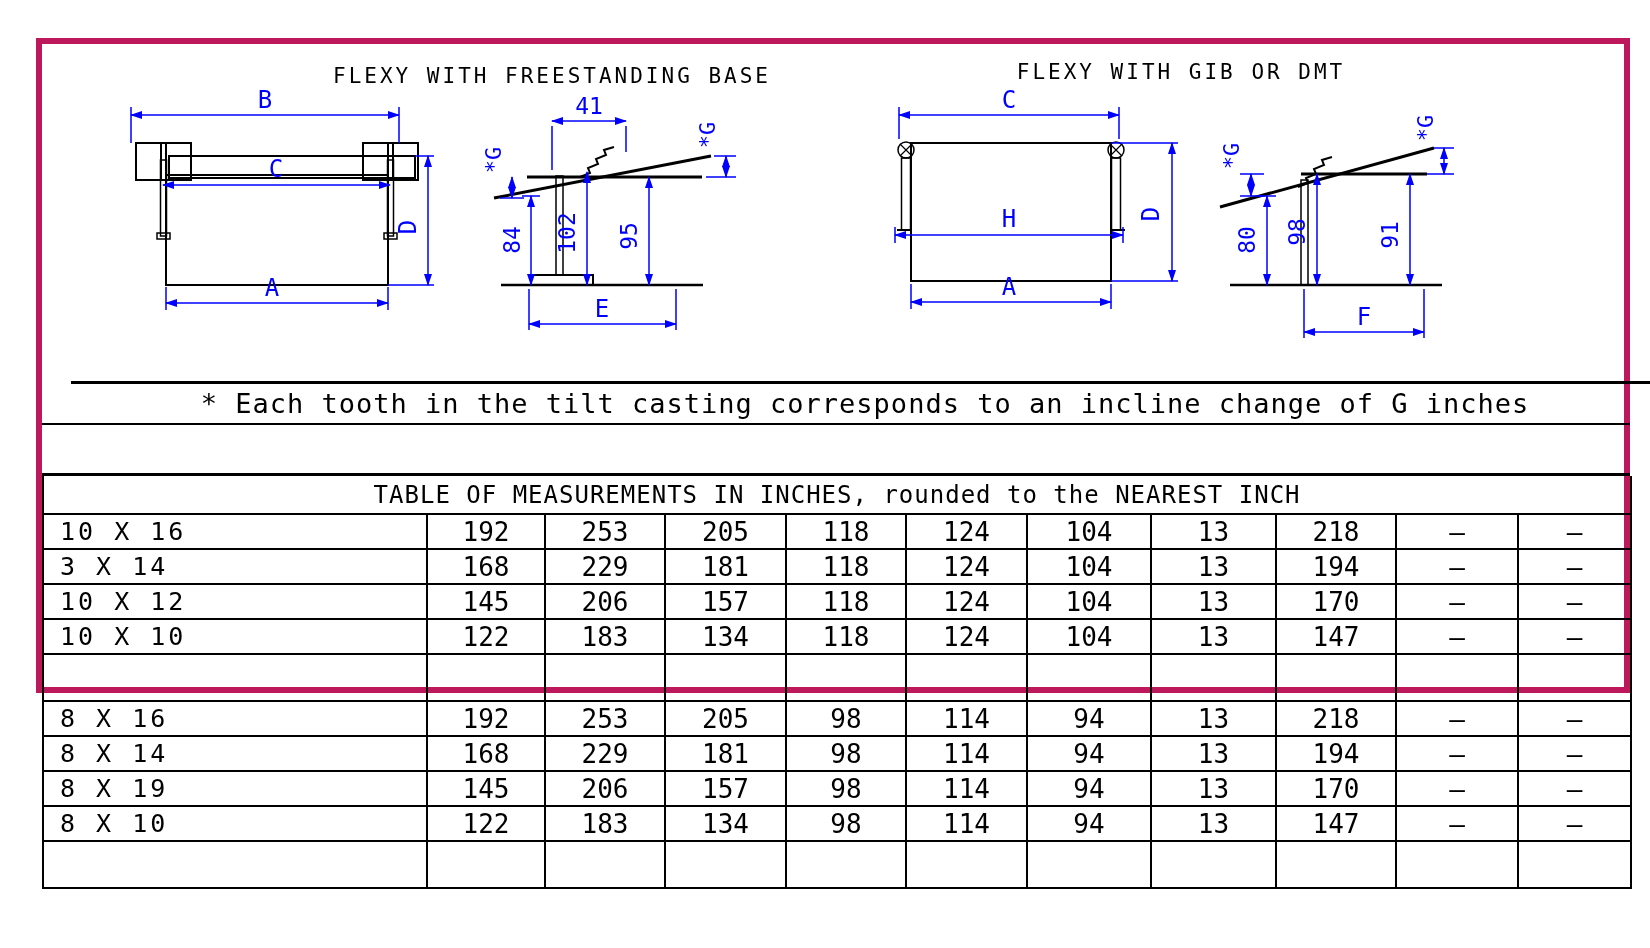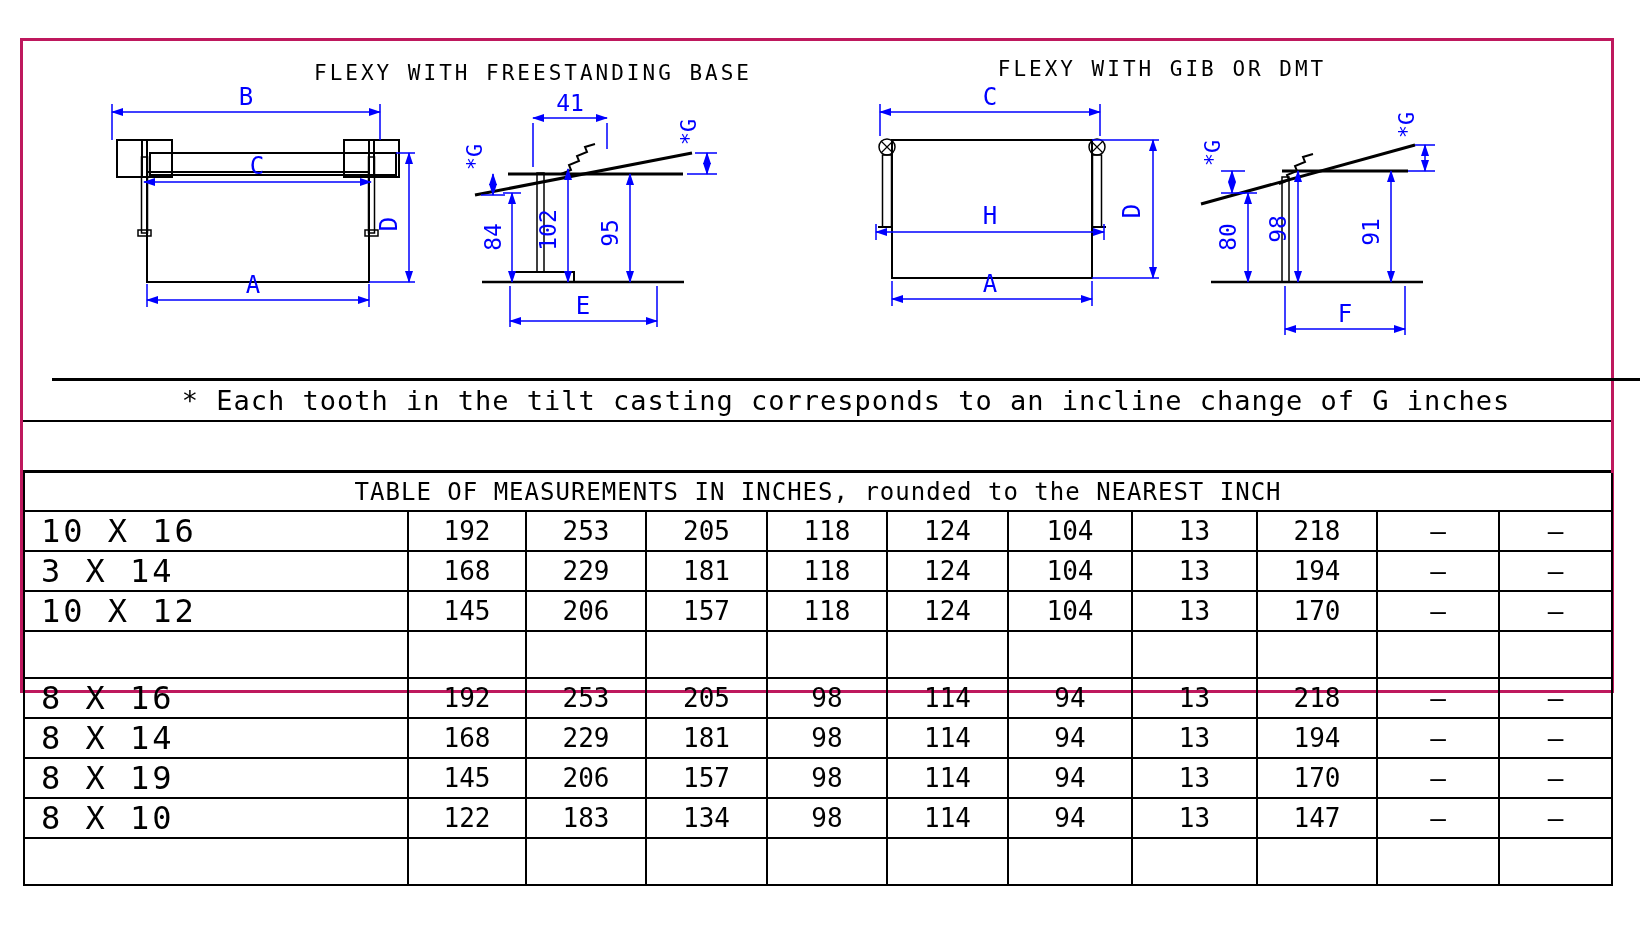--- a/index.html
+++ b/index.html
@@ -9,8 +9,8 @@
     overflow:hidden;
   }
   .frame{
-    position:absolute;left:20px;top:38px;width:1594px;height:655px;
-    border:3px solid #be185d;box-sizing:border-box;background:#fff;
+    position:absolute;left:36px;top:38px;width:1594px;height:655px;
+    border:6px solid #be185d;box-sizing:border-box;background:#fff;
   }
   .drawings{position:relative;width:1588px;height:337px;}
   .drawings svg{display:block;}

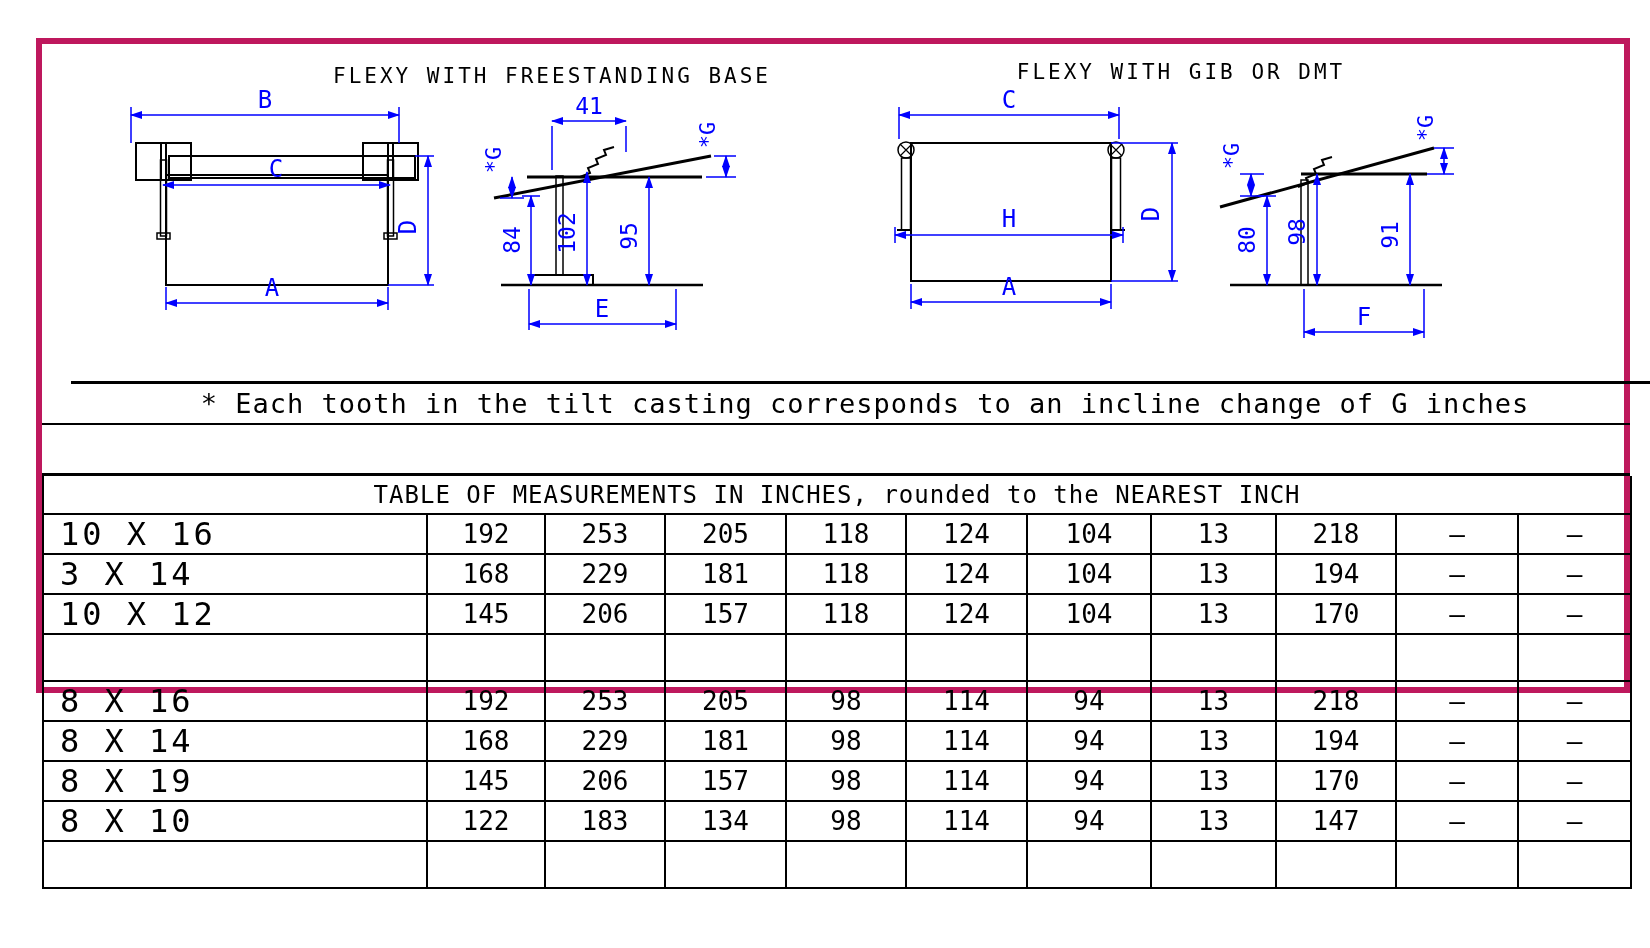--- a/index.html
+++ b/index.html
@@ -39,7 +39,7 @@
   tr.header-row th{height:30px;font-size:25px;text-align:center;}
   tr.header-row th.size-col{text-align:left;padding-left:8px;letter-spacing:2px;}
   tr.data-row td{height:33px;font-size:26px;text-align:center;}
-  tr.data-row td.size-col{text-align:left;padding-left:16px;letter-spacing:3px;font-size:32px;}
+  tr.data-row td.size-col{text-align:left;padding-left:16px;letter-spacing:3px;font-size:25px;}
   tr.blank-row td{height:45px;}
   
   .ptxt{font-family:"DejaVu Sans Mono",monospace;fill:#000;}

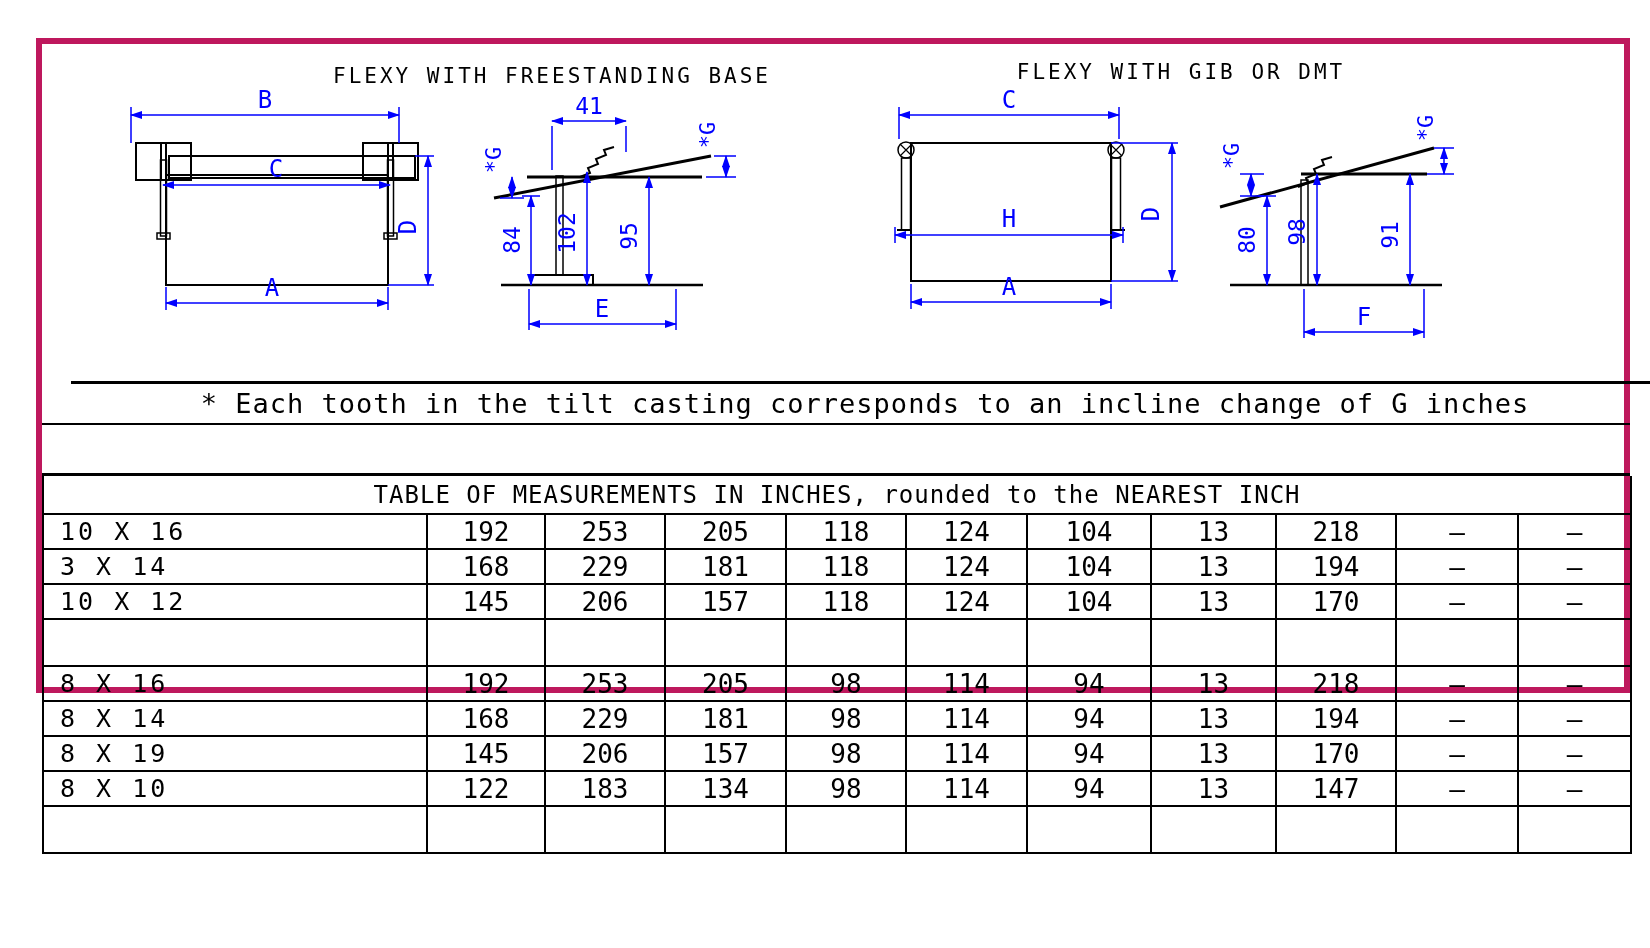--- a/index.html
+++ b/index.html
@@ -245,6 +245,19 @@
               <td>–</td>
               <td>–</td>
             </tr>
+            <tr class="data-row">
+              <td class="size-col">10 X 10</td>
+              <td>122</td>
+              <td>183</td>
+              <td>134</td>
+              <td>118</td>
+              <td>124</td>
+              <td>104</td>
+              <td>13</td>
+              <td>147</td>
+              <td>–</td>
+              <td>–</td>
+            </tr>
             <tr class="blank-row">
               <td class="size-col"></td>
               <td></td>

